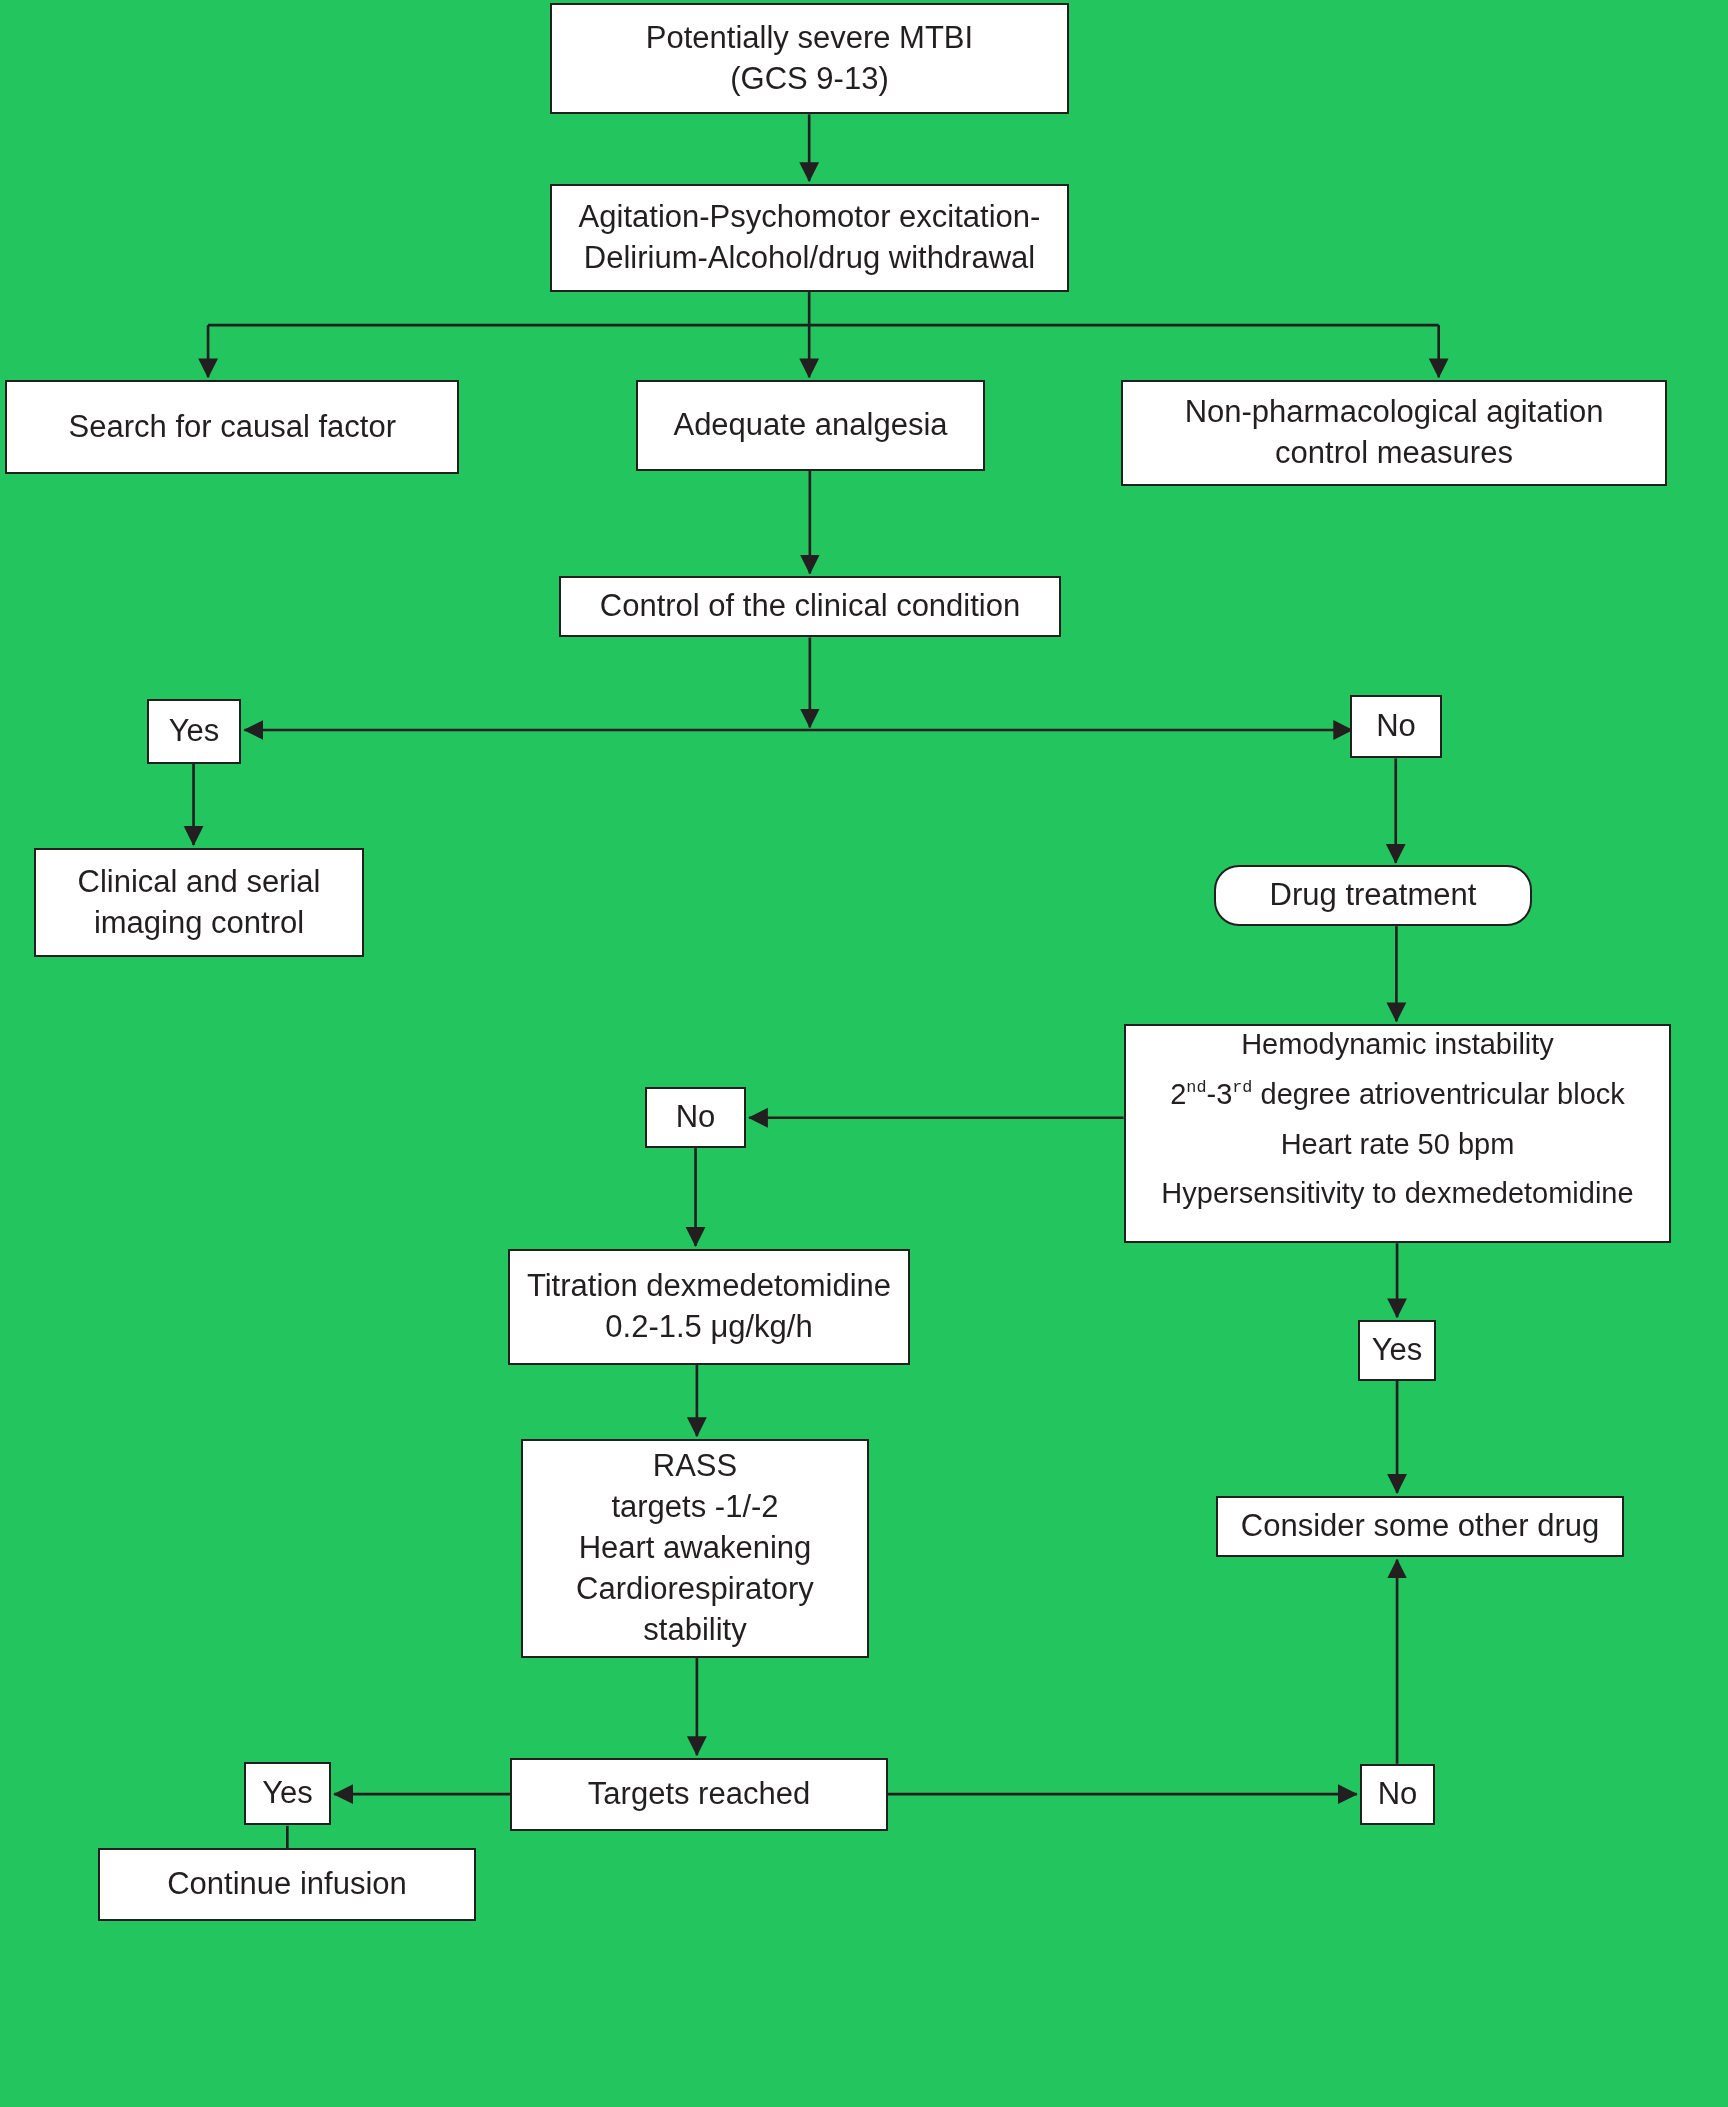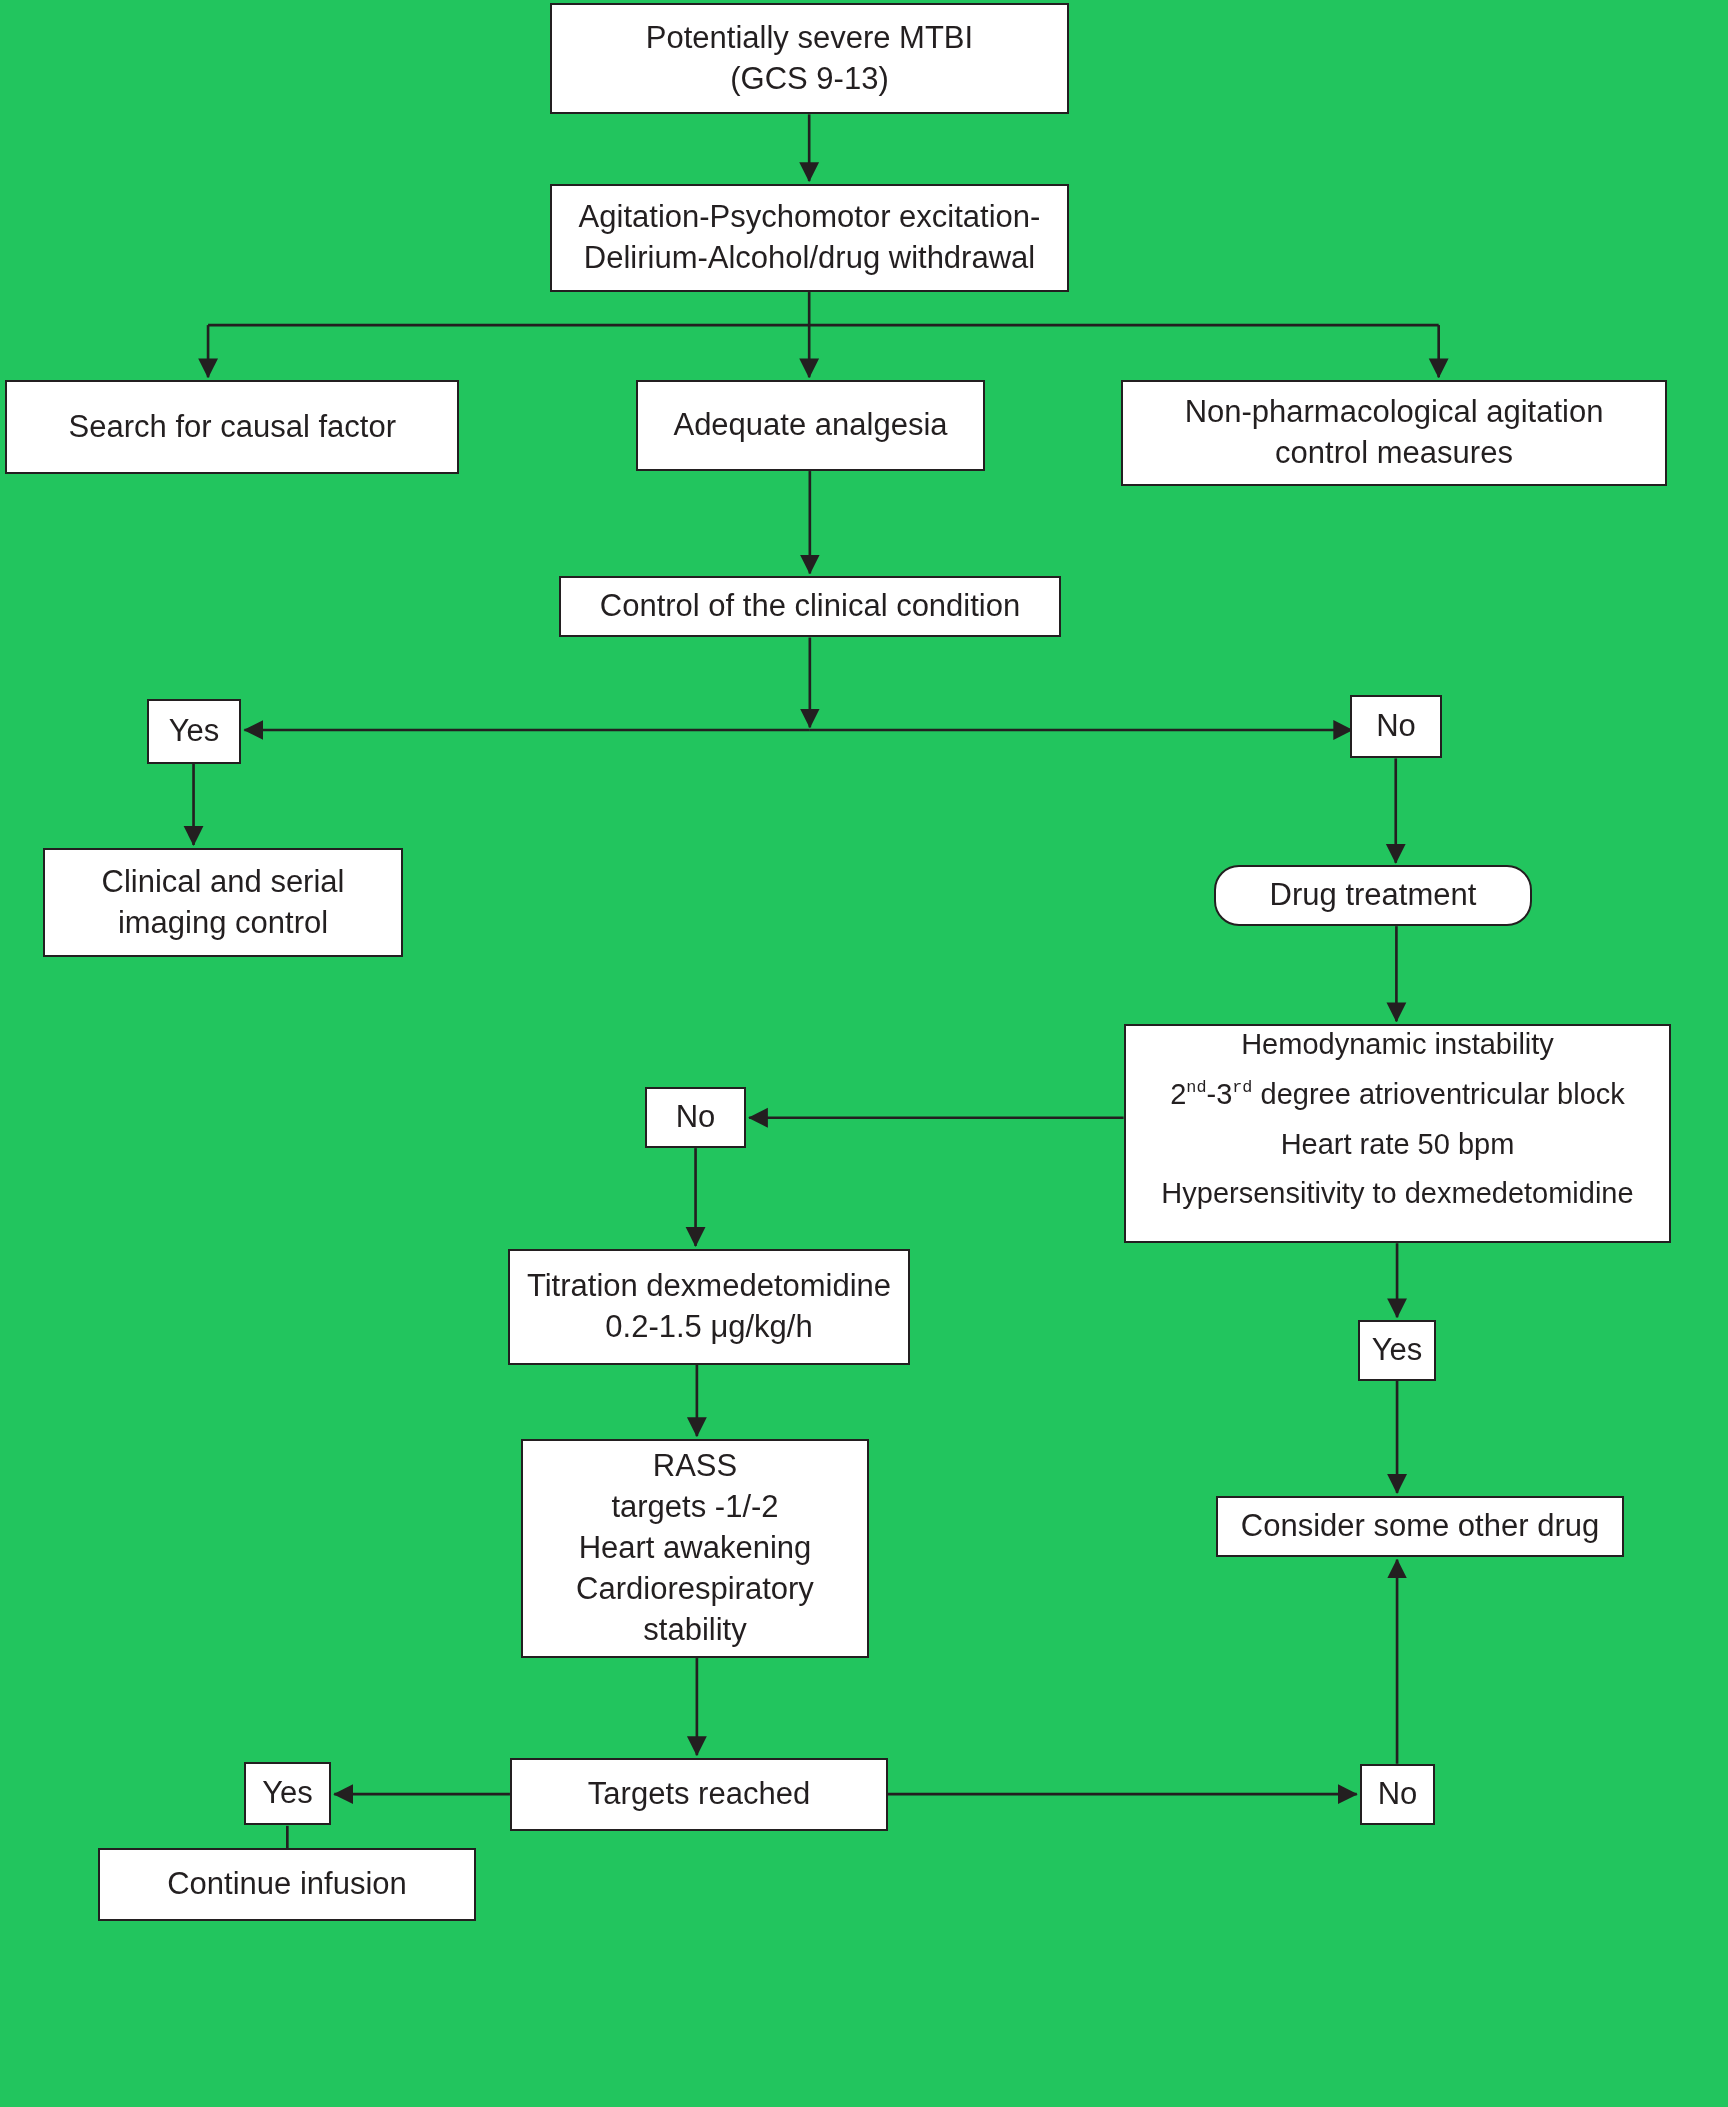--- a/index.html
+++ b/index.html
@@ -111,7 +111,7 @@
     <span class="ln">No</span>
   </div>
 
-  <div class="node" style="left:43px;top:848px;width:360px;height:109px;">
+  <div class="node" style="left:34px;top:848px;width:330px;height:109px;">
     <span class="ln">Clinical and serial</span>
     <span class="ln">imaging control</span>
   </div>

